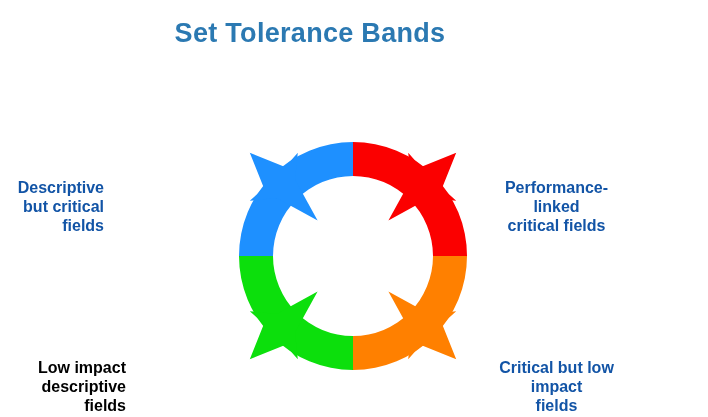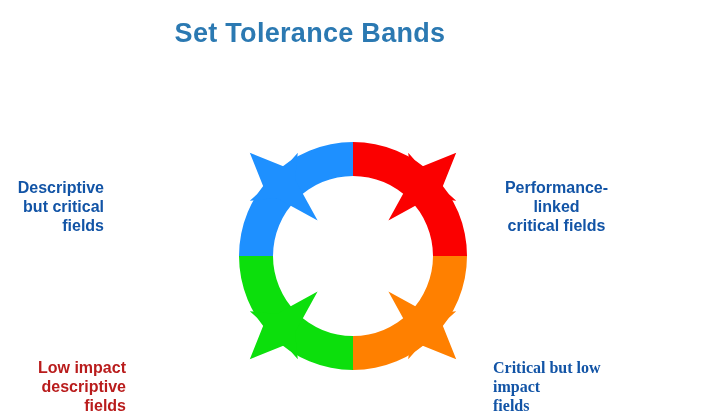--- a/index.html
+++ b/index.html
@@ -57,7 +57,7 @@
   <div class="label tr" style="color: rgb(18, 84, 166);">Performance-linked
 critical fields</div>
 
-  <div class="label bl" style="color: #b91c1c;">Low impact descriptive
+  <div class="label bl" style="color: #000000;">Low impact descriptive
 fields</div>
 
   <div class="label br" style="color: rgb(18, 84, 166);">Critical but low impact

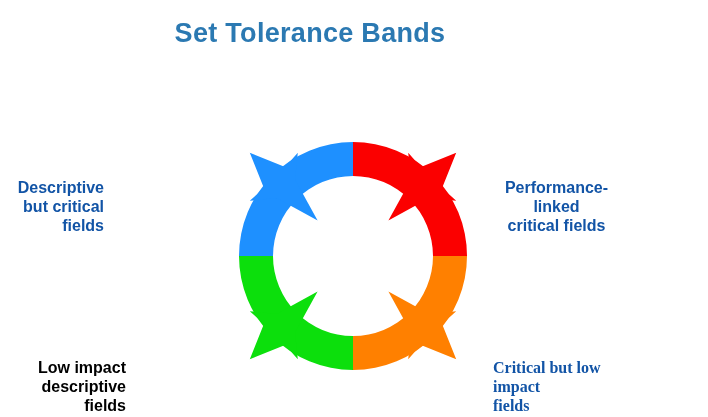--- a/index.html
+++ b/index.html
@@ -31,7 +31,7 @@
   .label.tl{top:178px;right:516px;text-align:right;}
   .label.tr{top:178px;left:493px;text-align:center;}
   .label.bl{top:358px;right:494px;text-align:right;}
-  .label.br{top:358px;left:493px;text-align:left;font-family:Liberation Serif, serif;}
+  .label.br{top:358px;left:493px;text-align:center;}
 </style>
 </head>
 <body>

